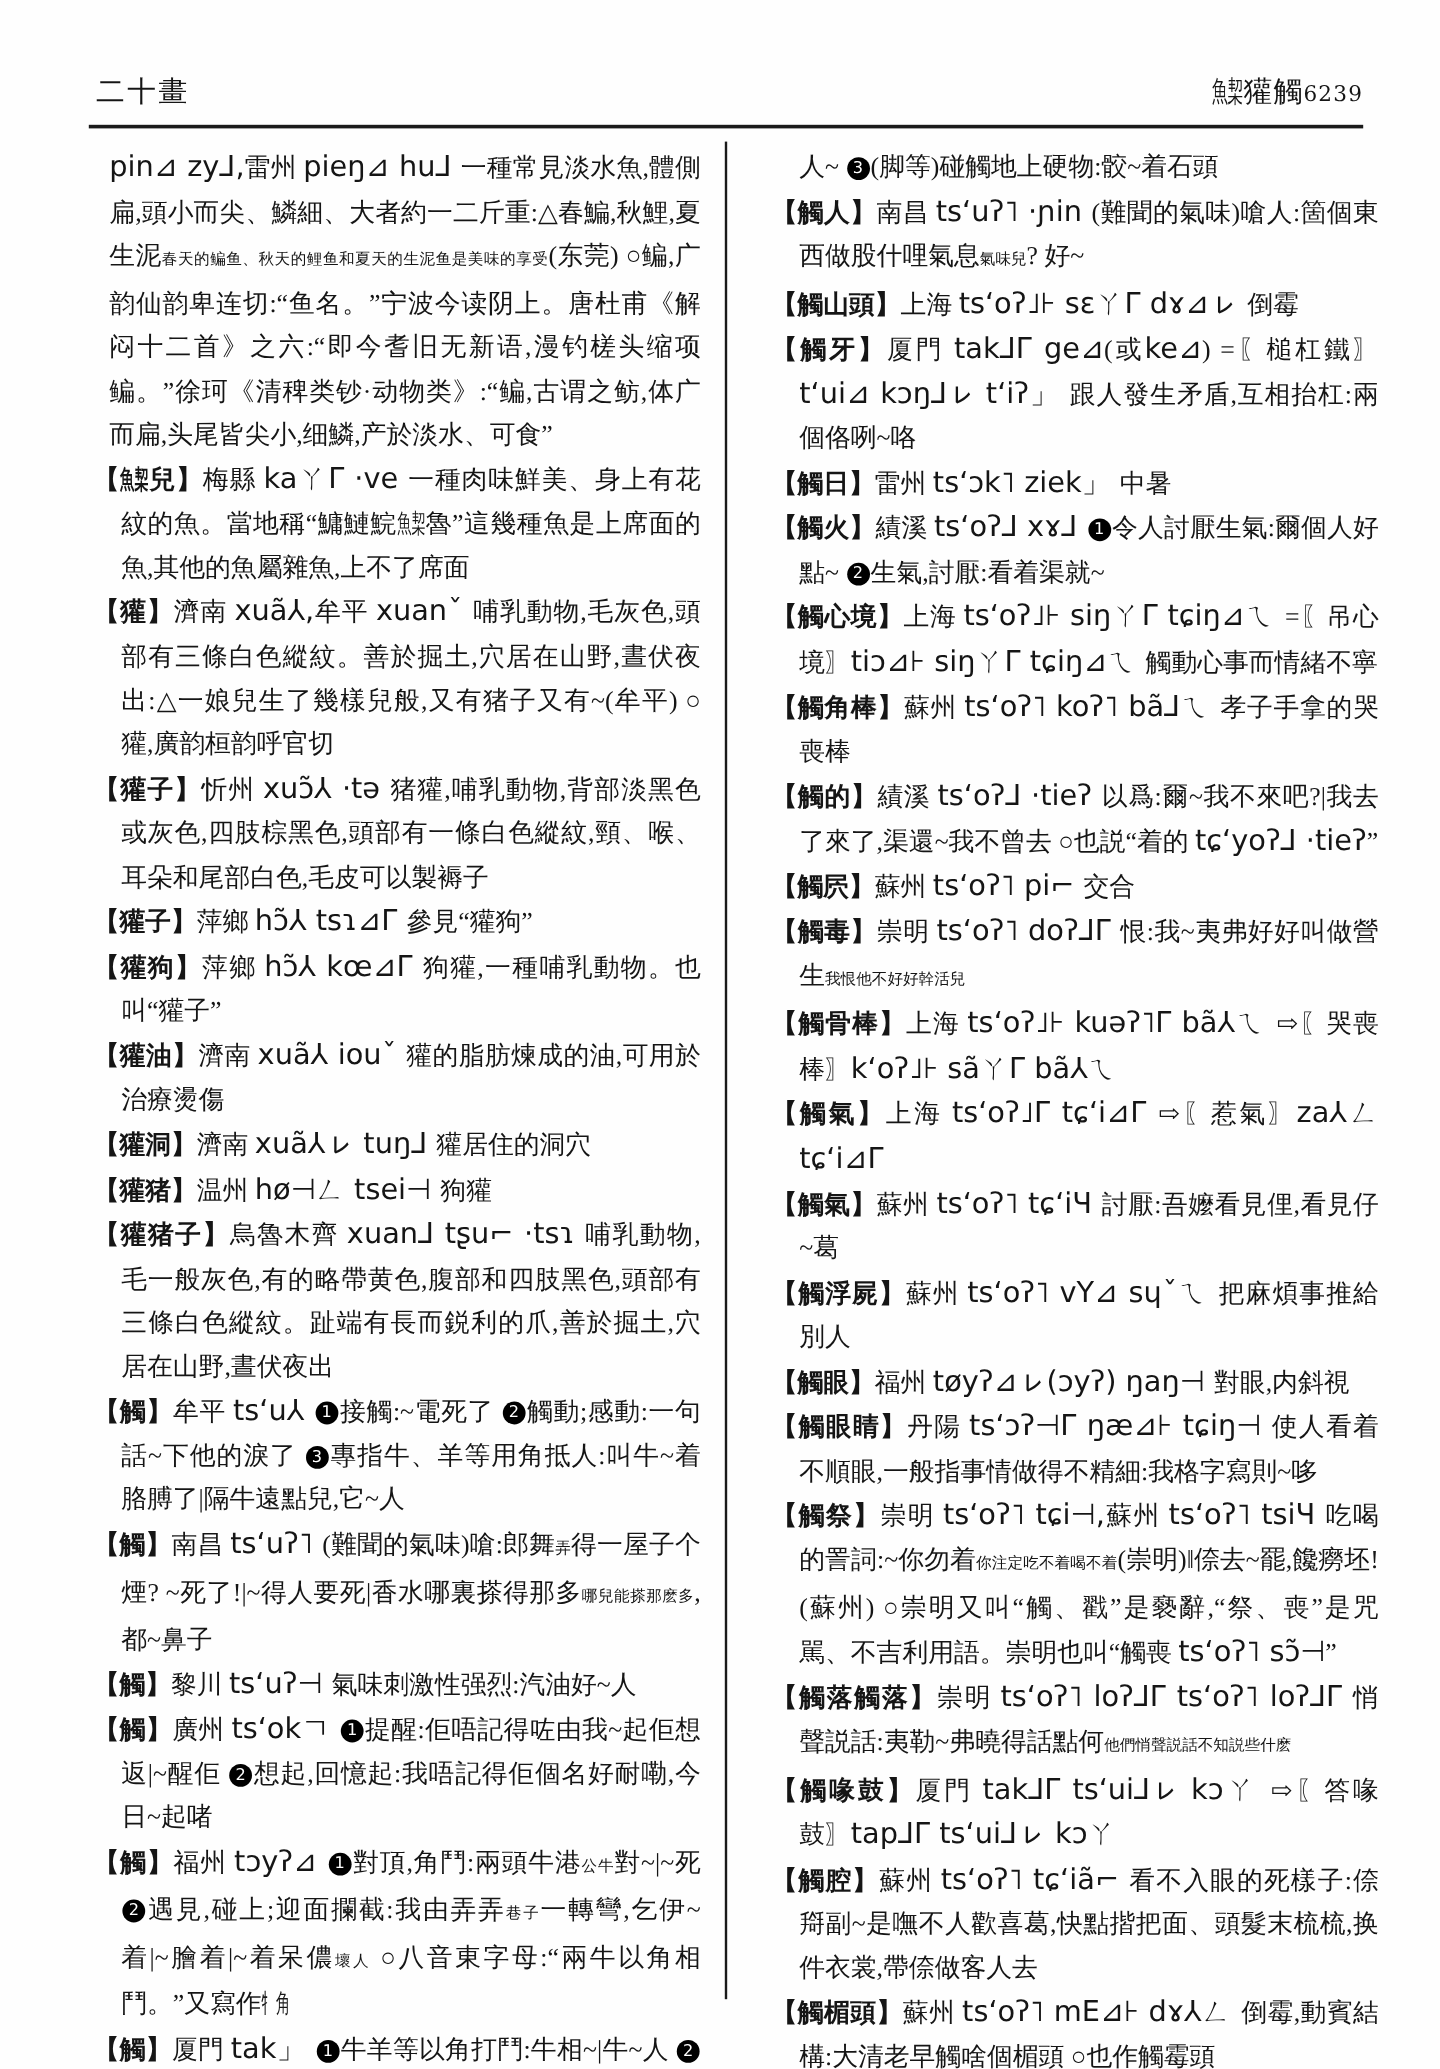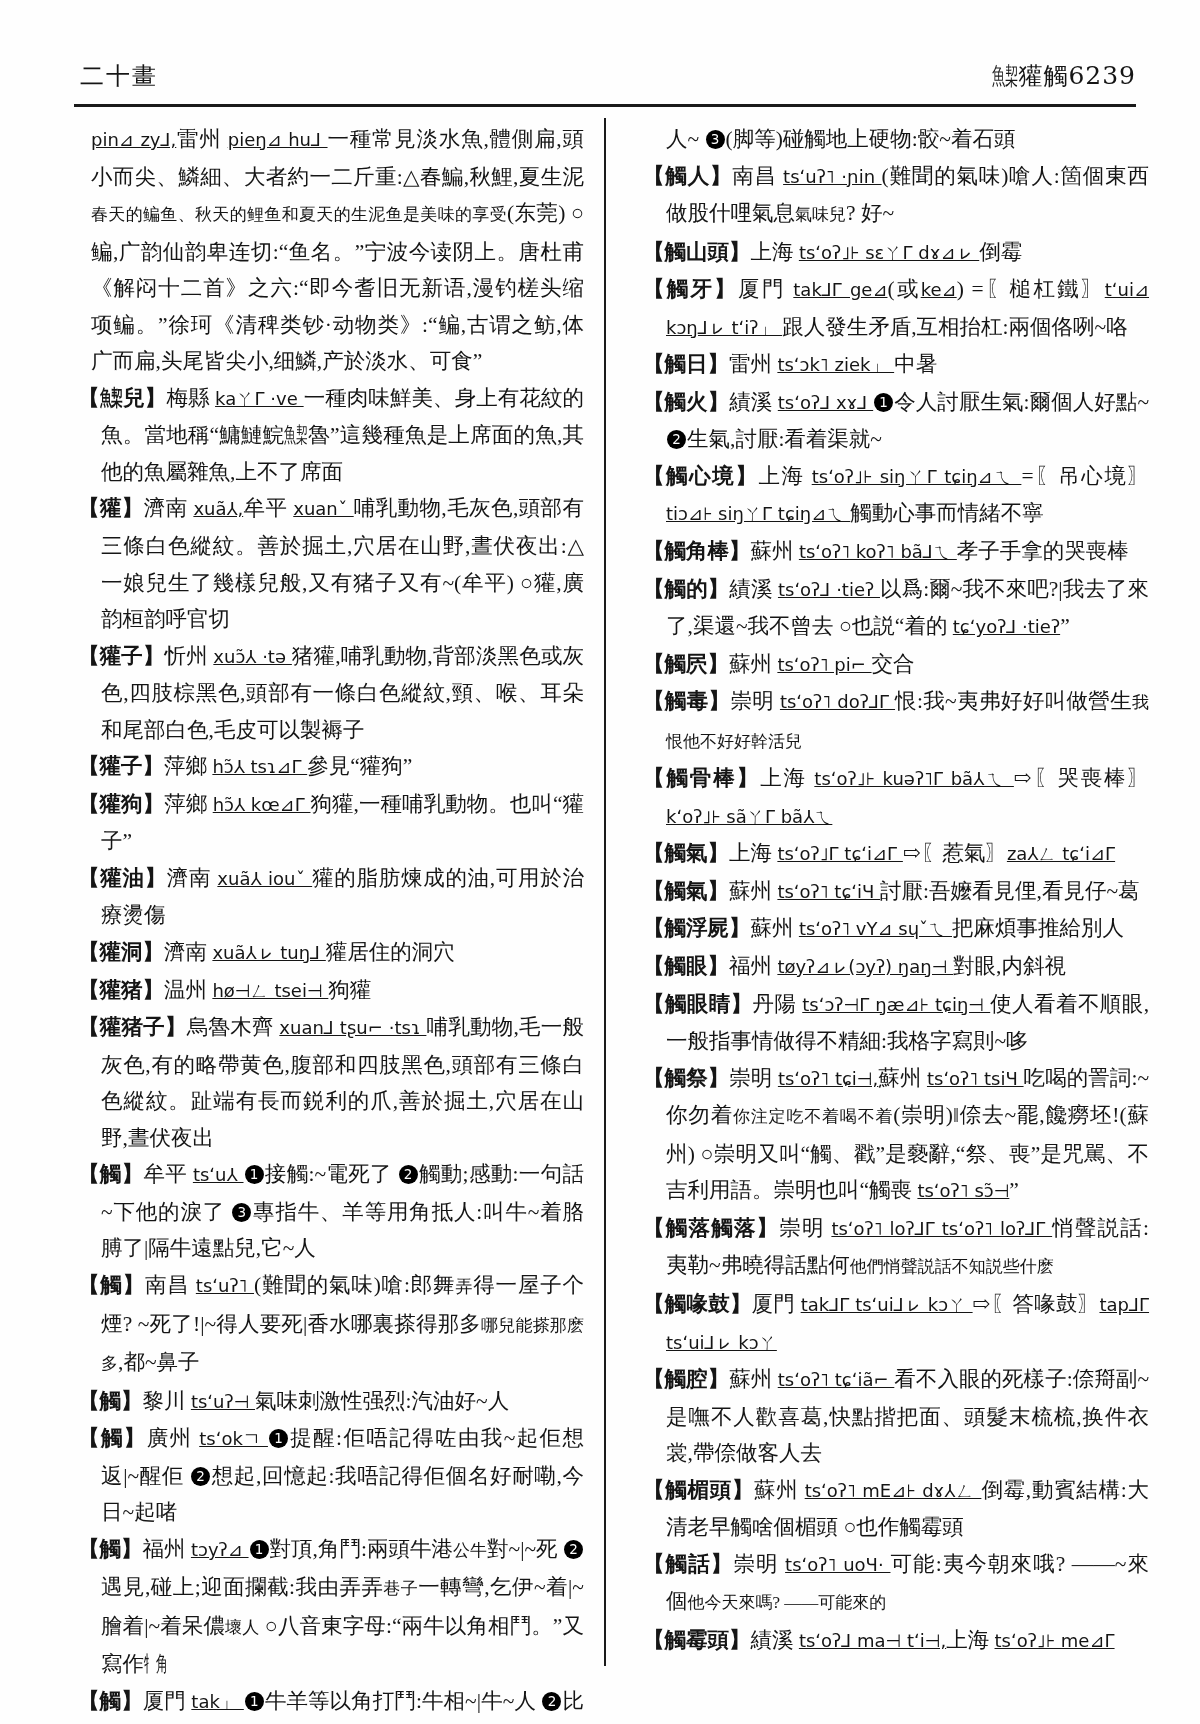--- a/index.html
+++ b/index.html
@@ -15,7 +15,7 @@
     font-size:24px;letter-spacing:2px;
   }
   .hdr-right{display:flex;align-items:baseline;letter-spacing:1px;}
-  .pgnum{font-size:25px;font-family:"DejaVu Serif",serif;letter-spacing:1px;}
+  .pgnum{font-size:18px;font-family:"DejaVu Serif",serif;letter-spacing:1px;}
   .rule{position:absolute;top:104px;left:74px;width:1062px;height:3px;background:#1a1a1a;}
   .divider{position:absolute;left:604px;top:118px;height:1548px;width:2px;background:#1a1a1a;}
   .col{

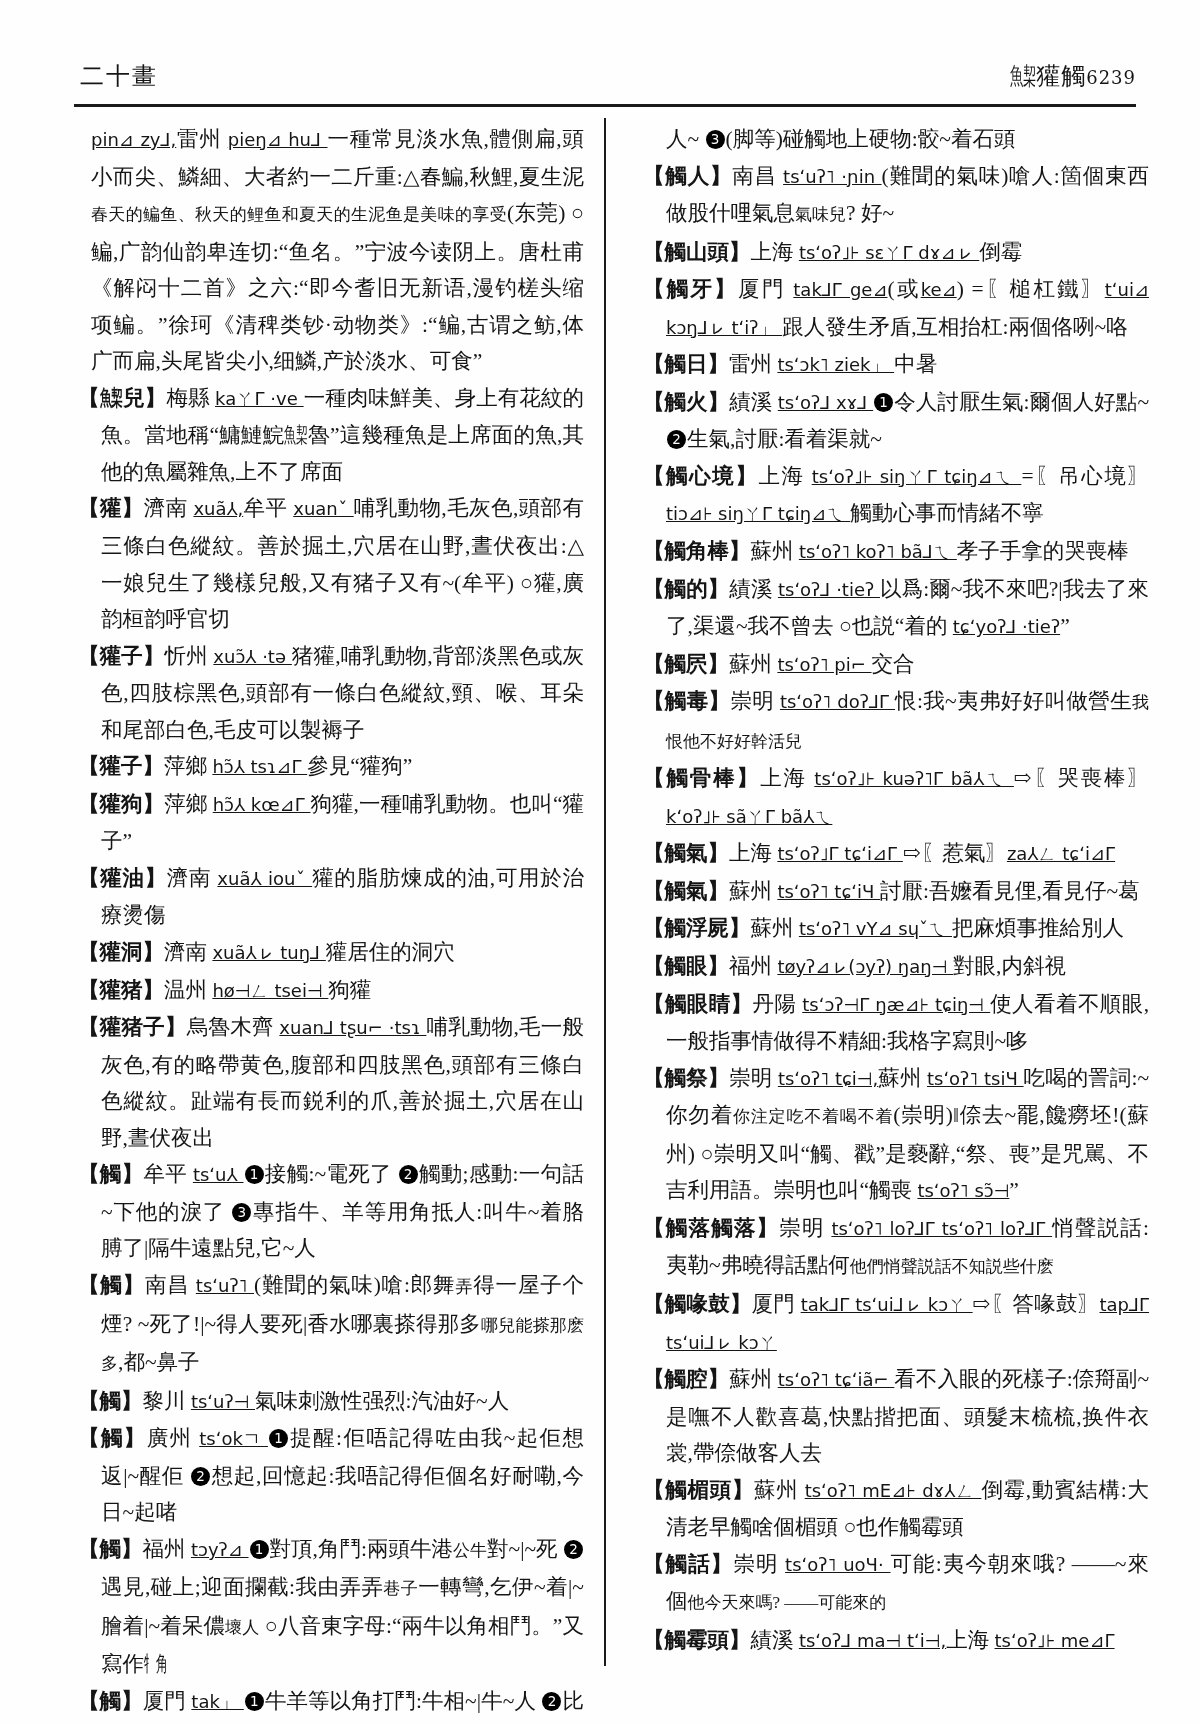--- a/index.html
+++ b/index.html
@@ -29,7 +29,7 @@
   .entry.cont1{padding-left:13px;text-indent:0;}
   .entry.cont2{padding-left:23px;text-indent:0;}
   .b{font-weight:bold;}
-  .p{font-family:"DejaVu Sans","Liberation Sans",sans-serif;font-size:18px;text-decoration:underline;}
+  .p{font-family:"DejaVu Sans","Liberation Sans",sans-serif;font-size:24px;}
   .sm{font-size:17px;}
   .num{
     display:inline-block;width:19px;height:19px;line-height:19.5px;

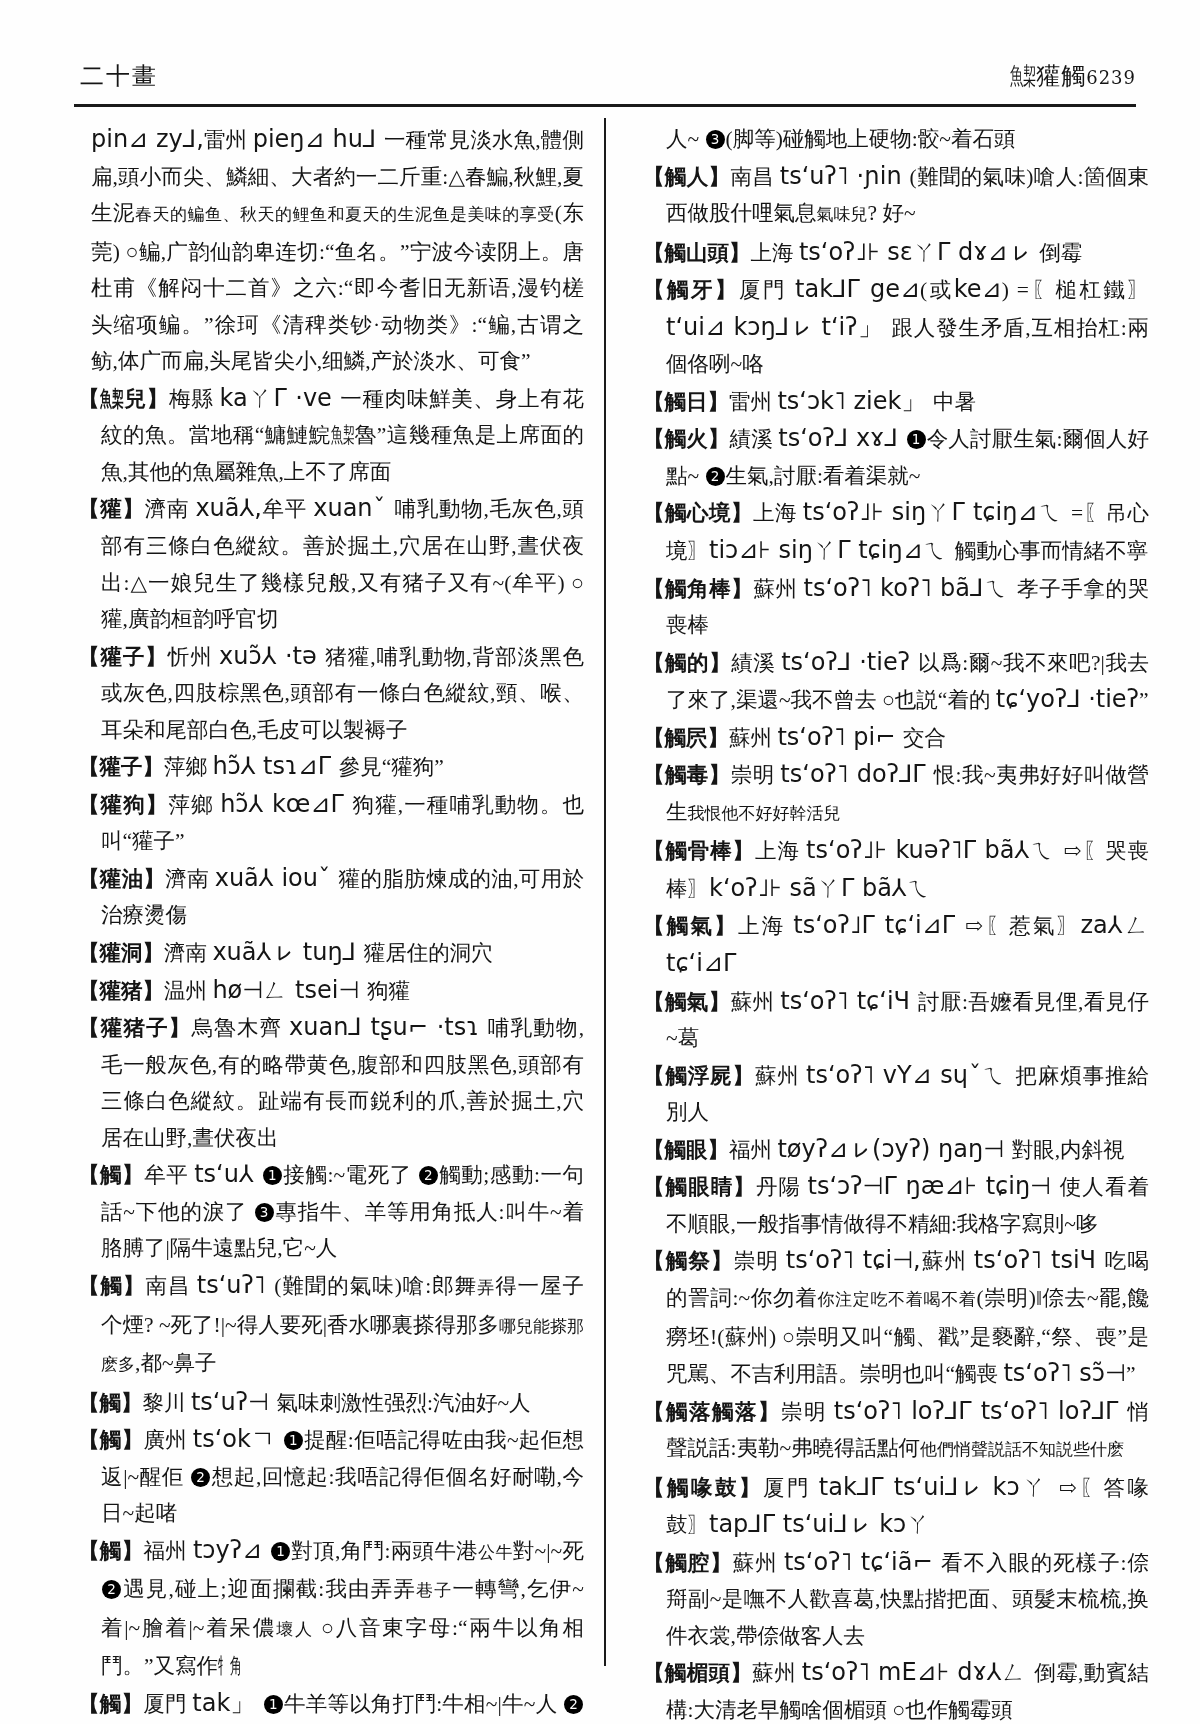--- a/index.html
+++ b/index.html
@@ -30,7 +30,7 @@
   .entry.cont2{padding-left:23px;text-indent:0;}
   .b{font-weight:bold;}
   .p{font-family:"DejaVu Sans","Liberation Sans",sans-serif;font-size:24px;}
-  .sm{font-size:17px;}
+  .sm{font-size:13px;}
   .num{
     display:inline-block;width:19px;height:19px;line-height:19.5px;
     border-radius:50%;background:#000;color:#fff;

